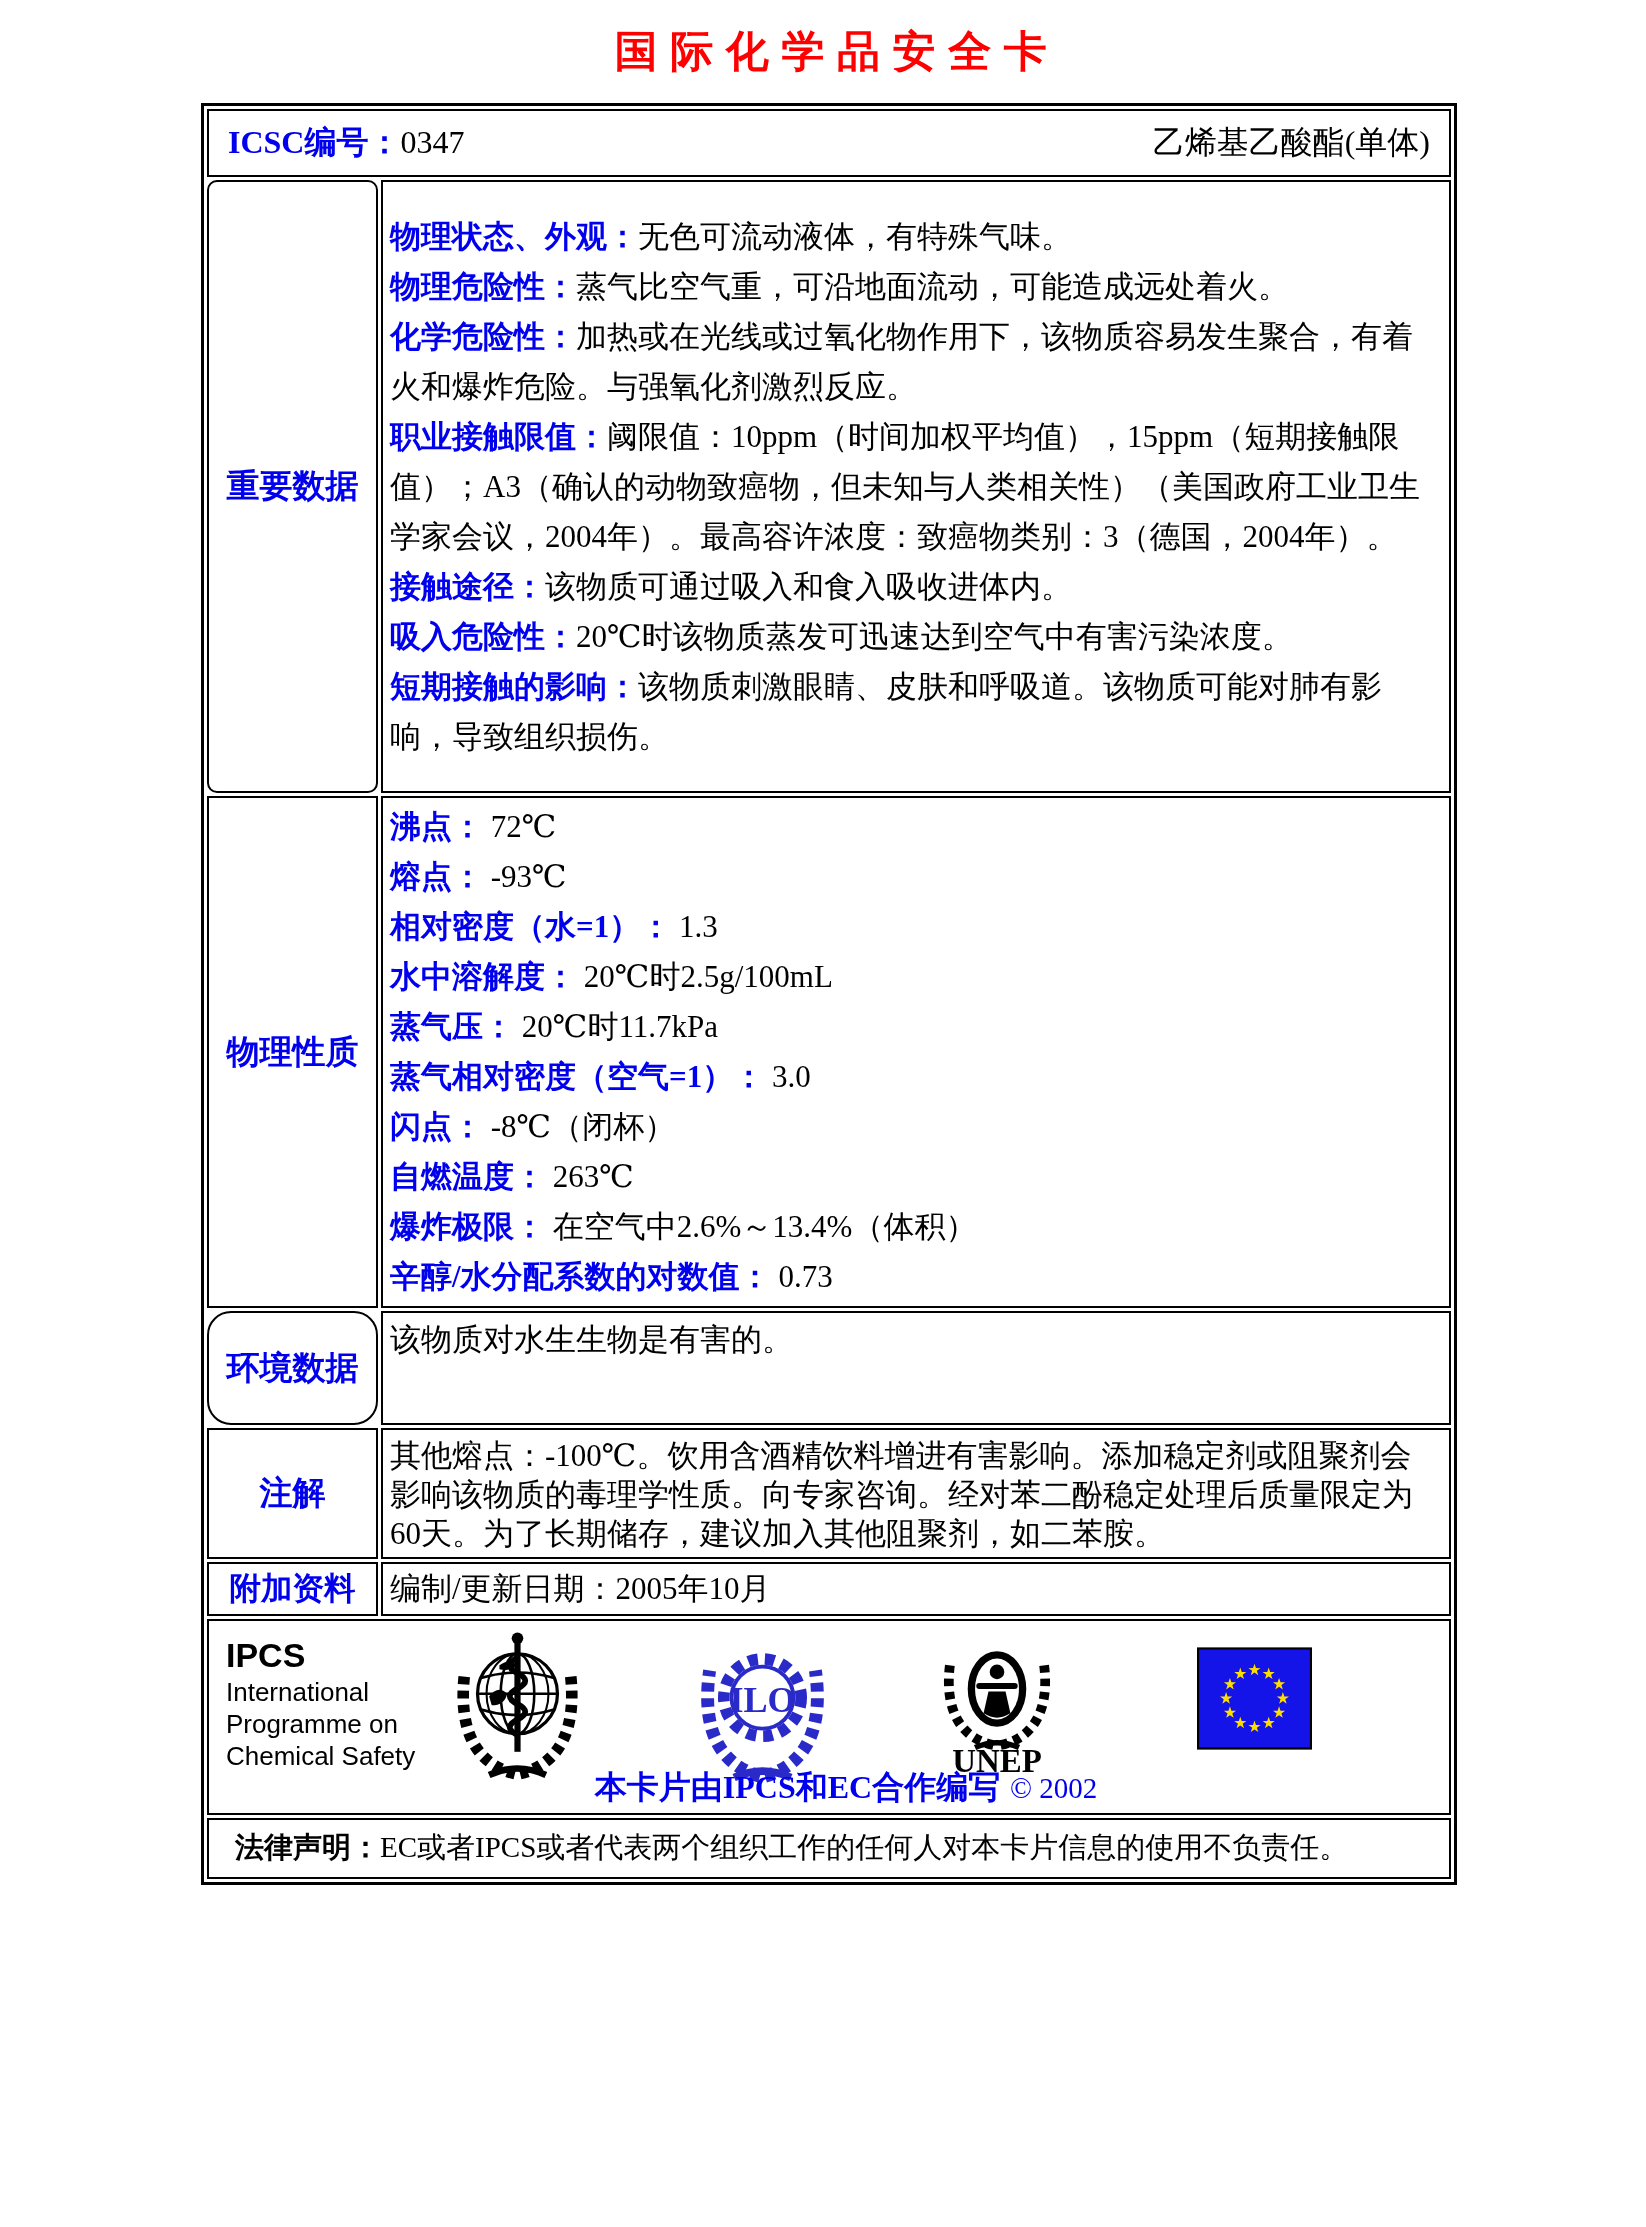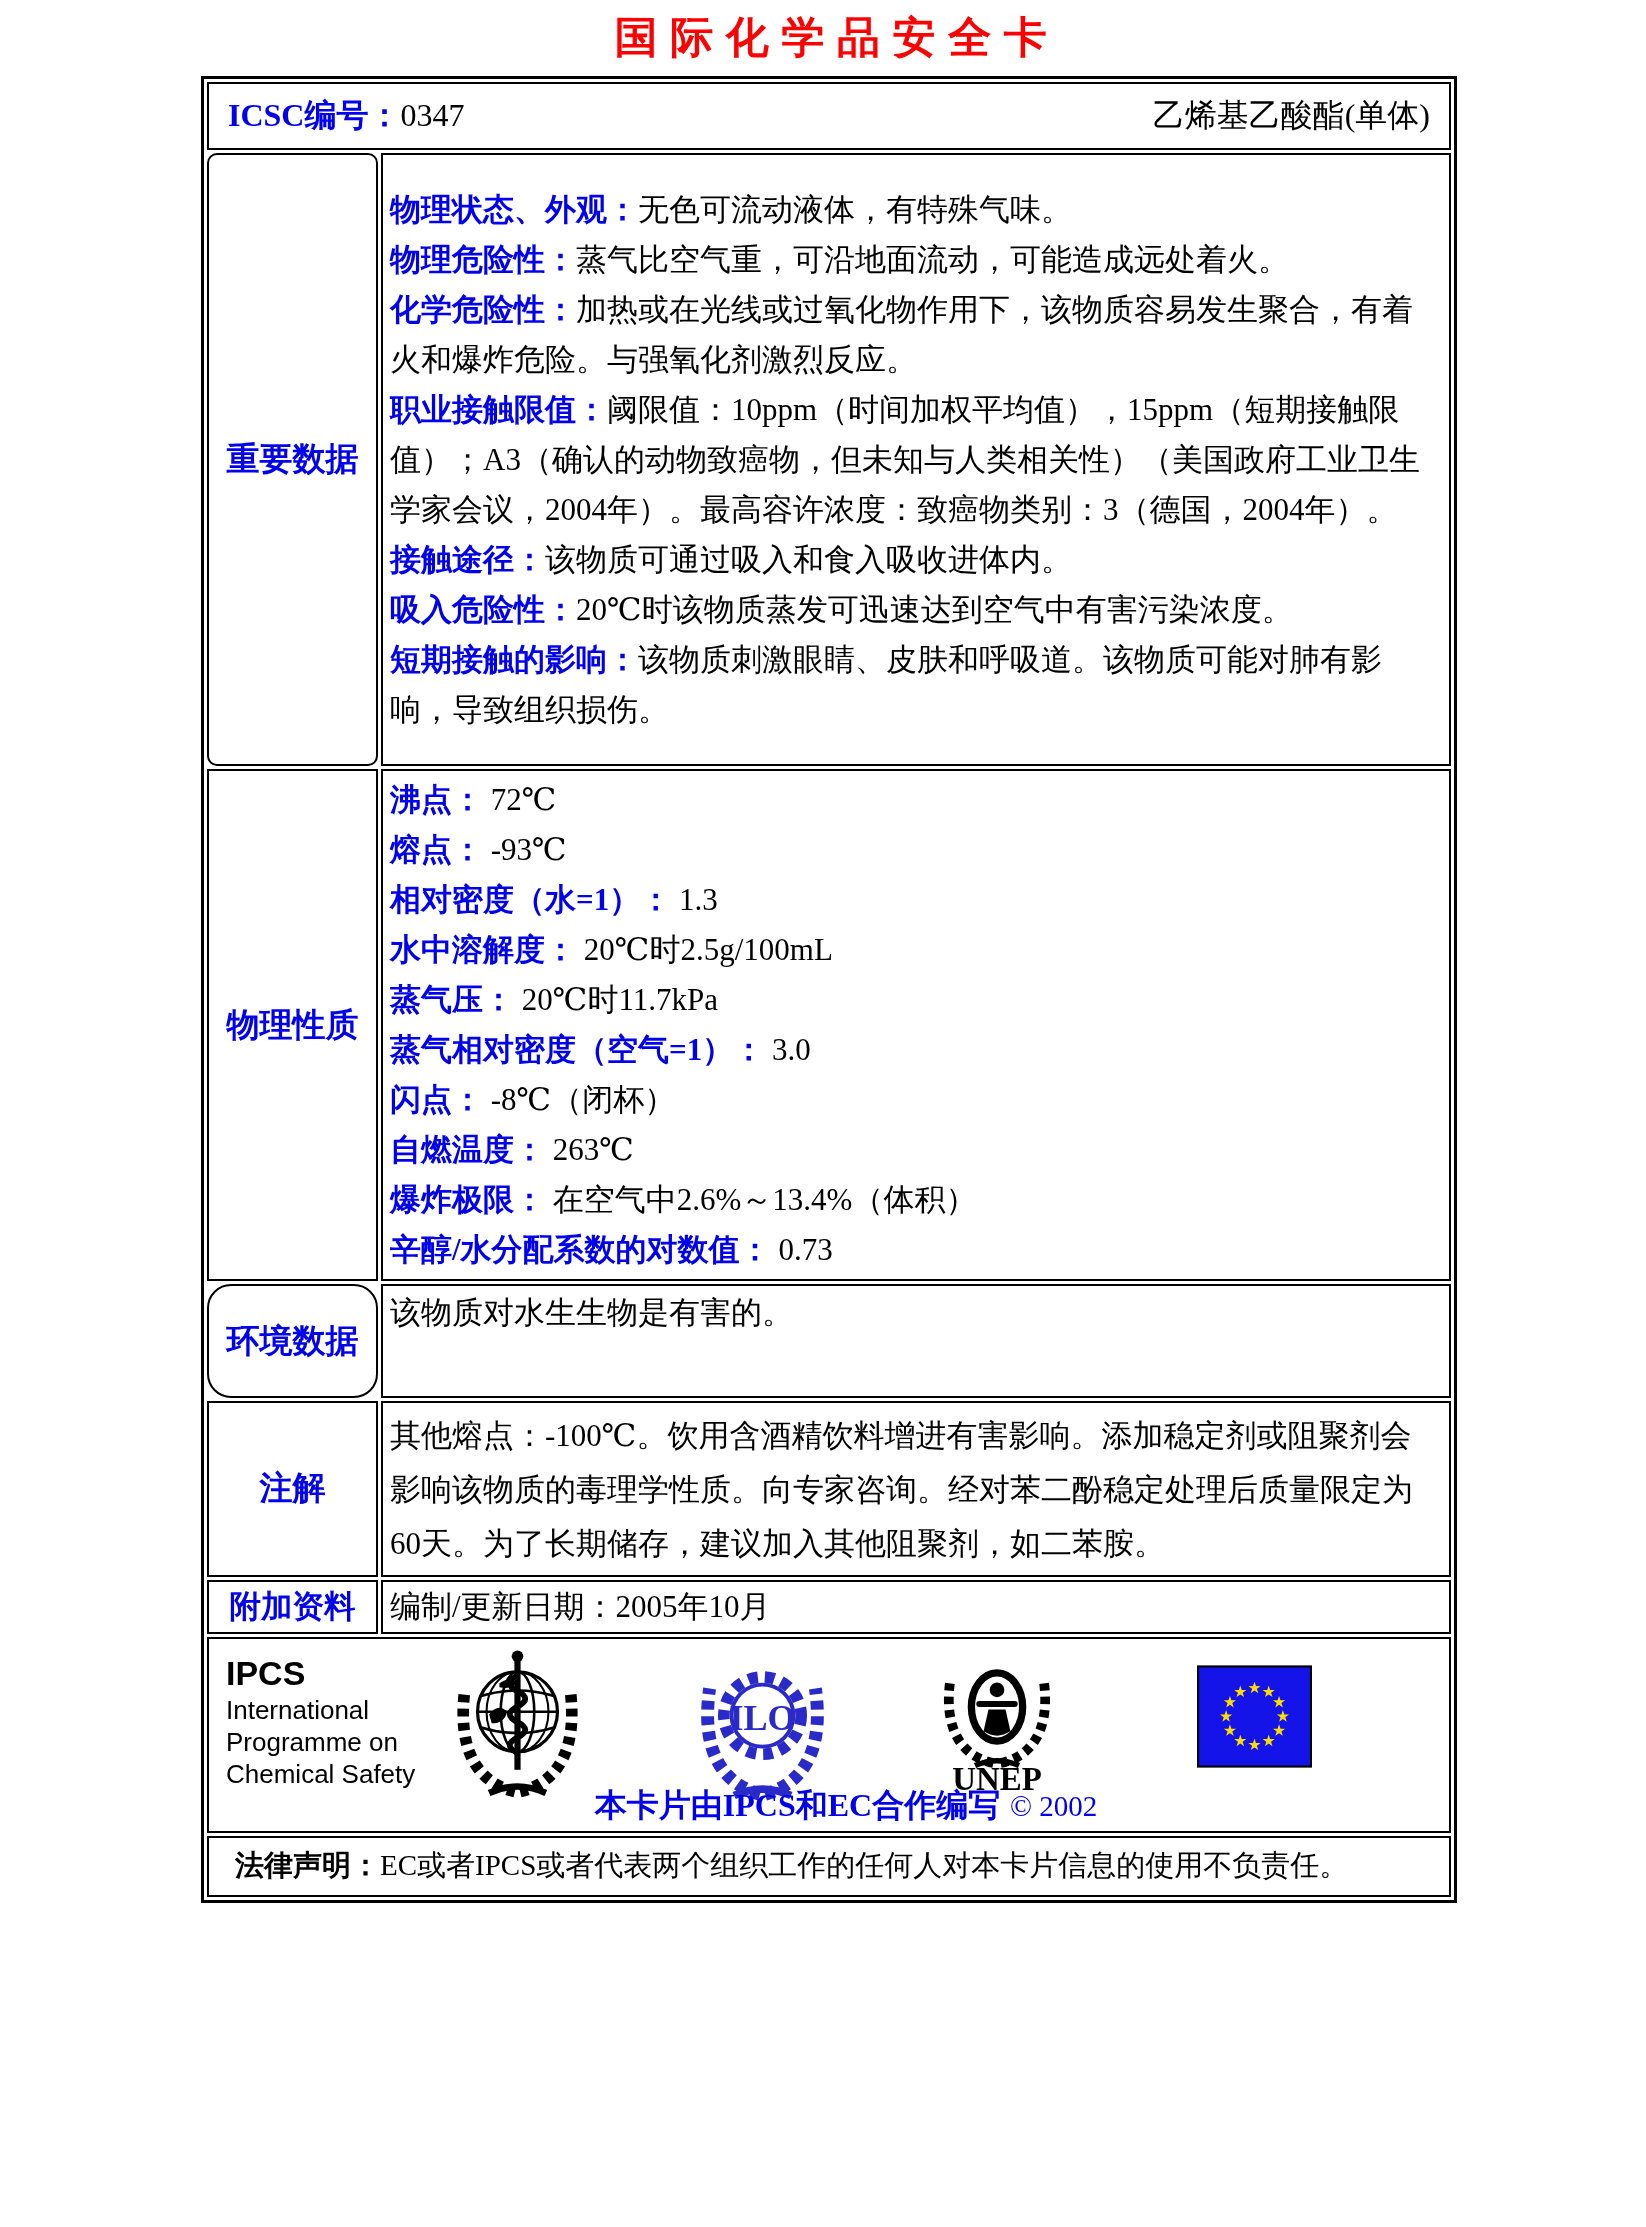--- a/index.html
+++ b/index.html
@@ -8,7 +8,7 @@
     font-family:"Liberation Serif","DejaVu Serif",serif;
     color:#000;
   }
-  .title-wrap{height:76px;display:flex;align-items:center;justify-content:center;margin-left:28px;}
+  .title-wrap{height:103px;display:flex;align-items:center;justify-content:center;margin-left:28px;}
   .page-title{
     color:#ff0000;font-size:43px;font-weight:bold;letter-spacing:12.6px;
     font-family:"Liberation Serif","DejaVu Serif",serif;

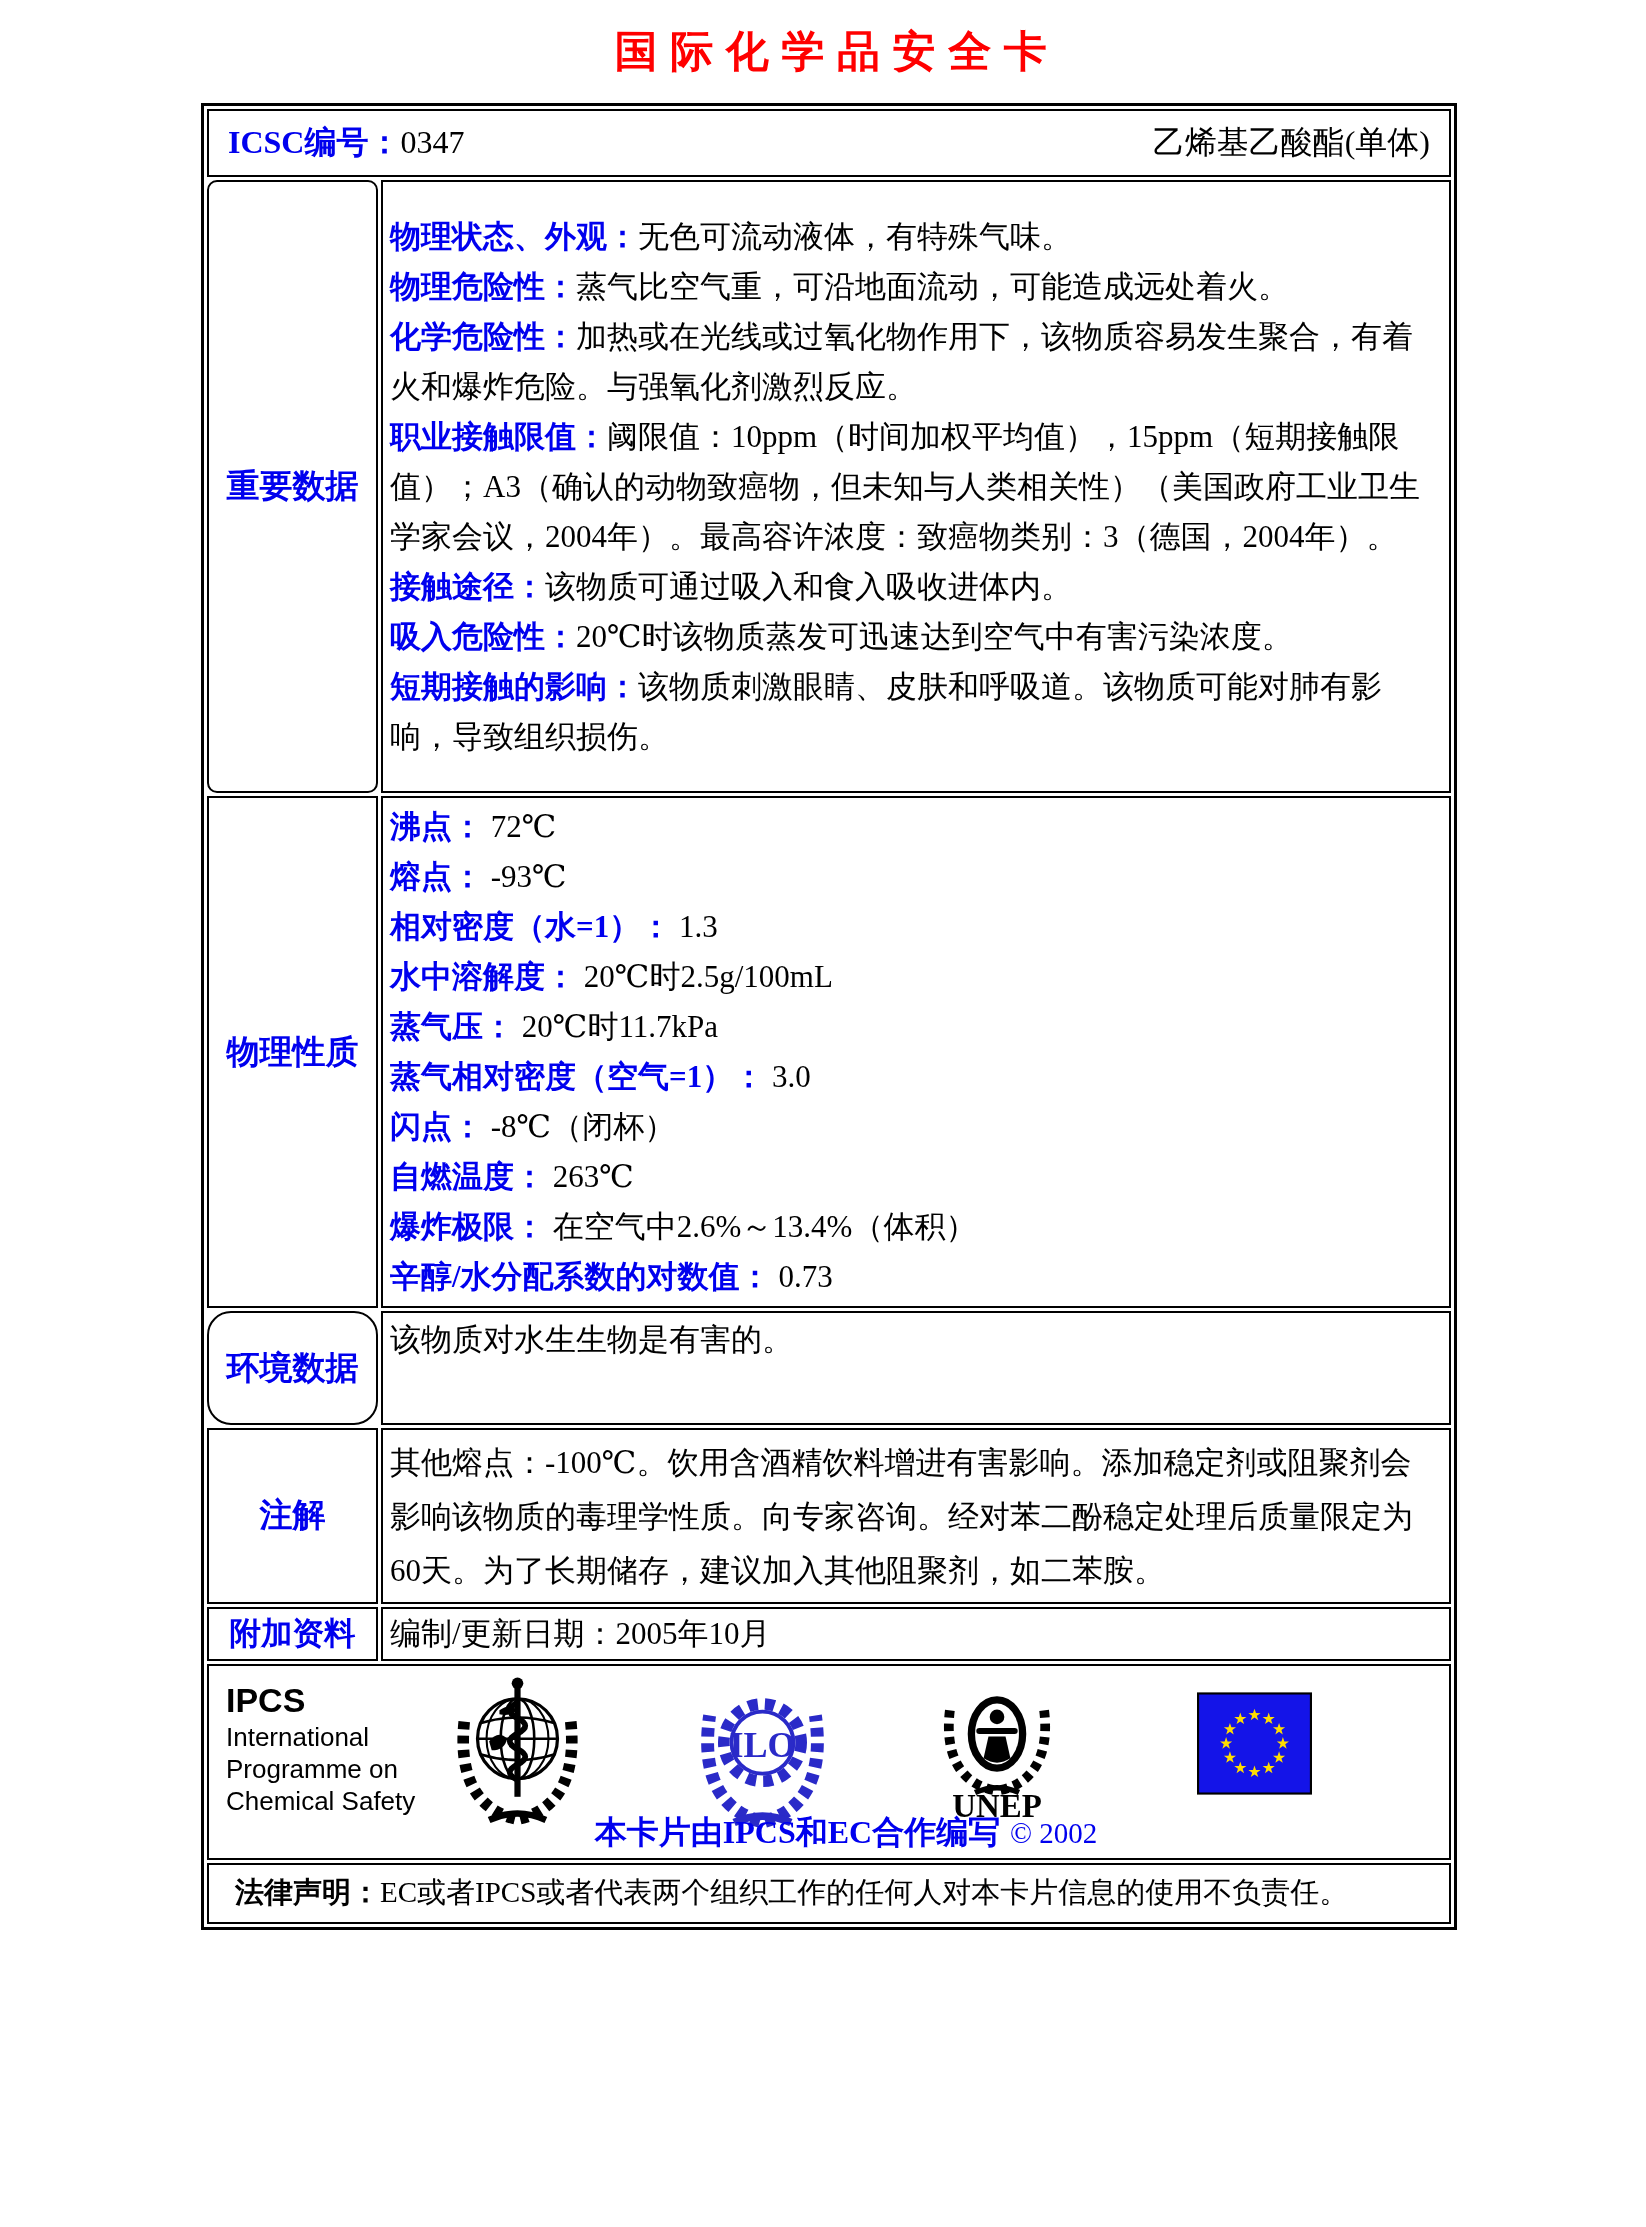--- a/index.html
+++ b/index.html
@@ -29,7 +29,7 @@
   .top-align{vertical-align:top;padding-top:5.6px;}
   .imp-entry{line-height:50px;}
   .phys-line{line-height:50px;white-space:nowrap;}
-  .notes-text{line-height:54px;}
+  .notes-text{line-height:39px;}
   .logos-cell{position:relative;padding:0;}
   .ipcs-block{
     position:absolute;left:17px;top:14px;

